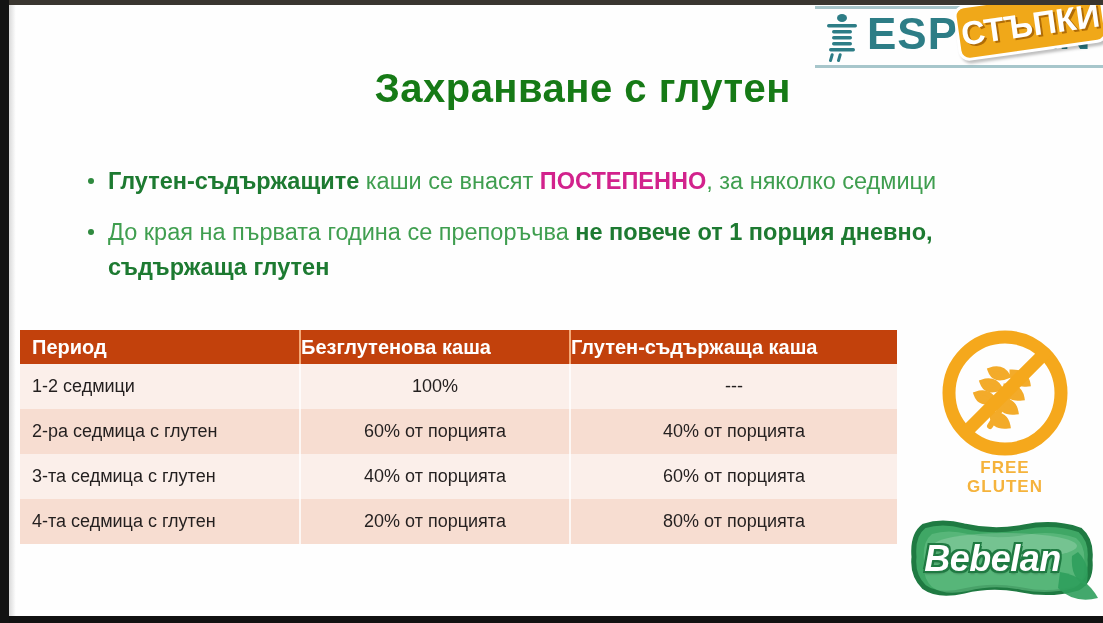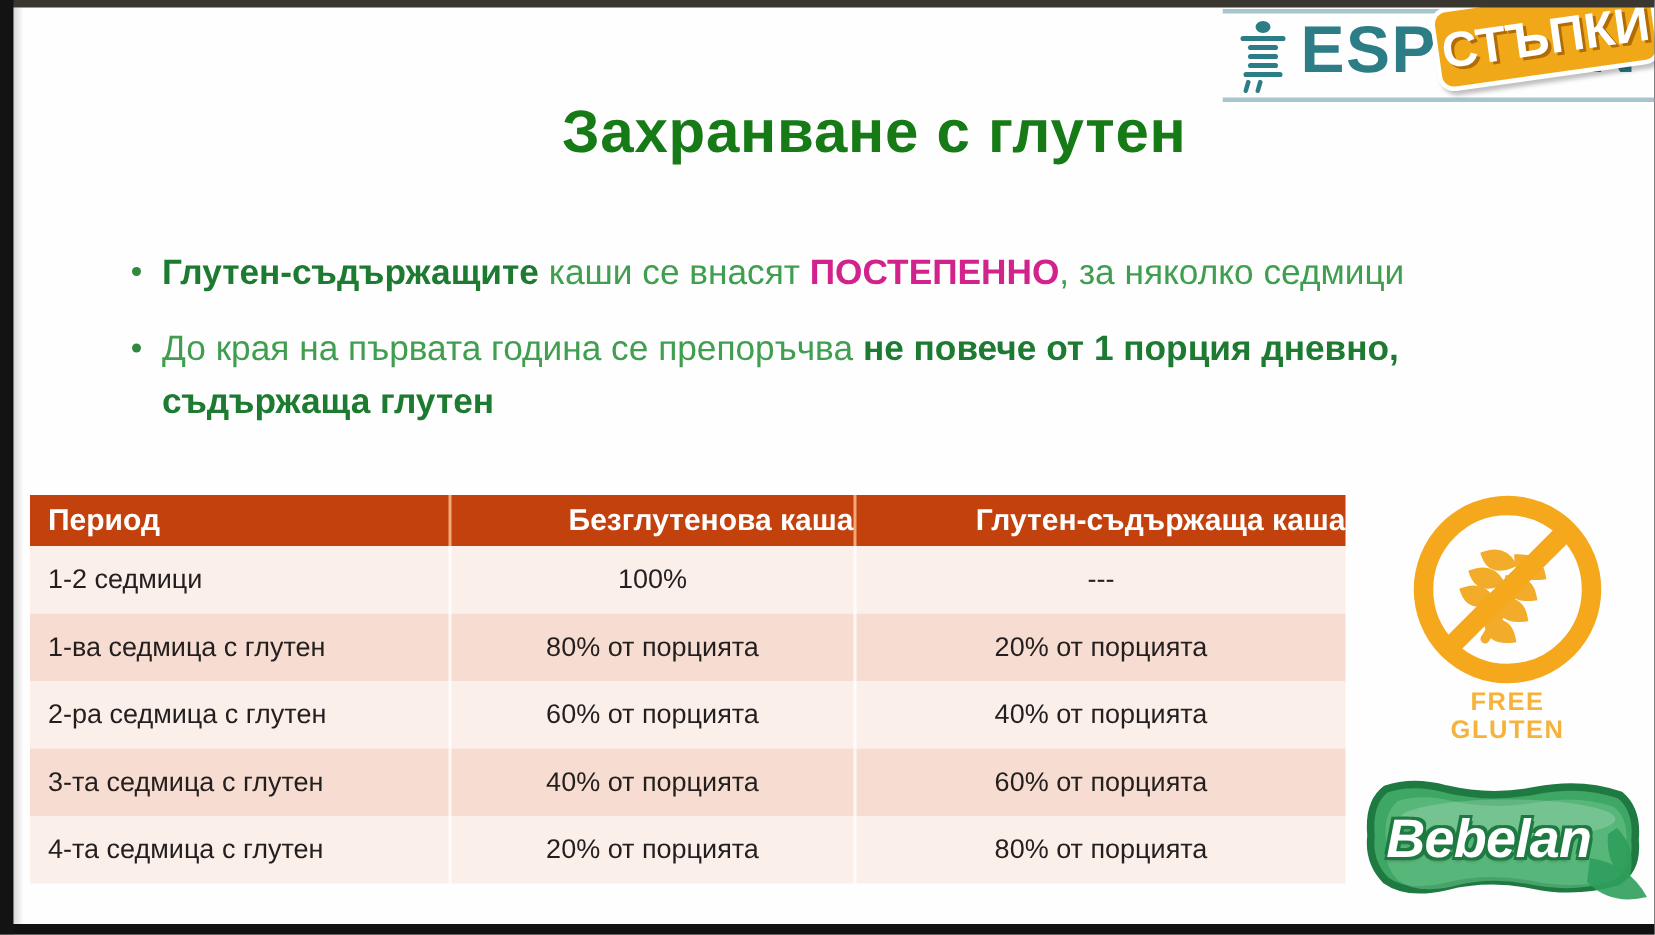--- a/index.html
+++ b/index.html
@@ -174,7 +174,7 @@
     white-space: nowrap;
   }
   .data-table th.col-mid,
-  .data-table th.col-right { text-align: right; padding: 0; }
+  .data-table th.col-right { text-align: left; padding: 0; }
   .data-table th.col-right { border-right: none; }
 
   .data-table td {

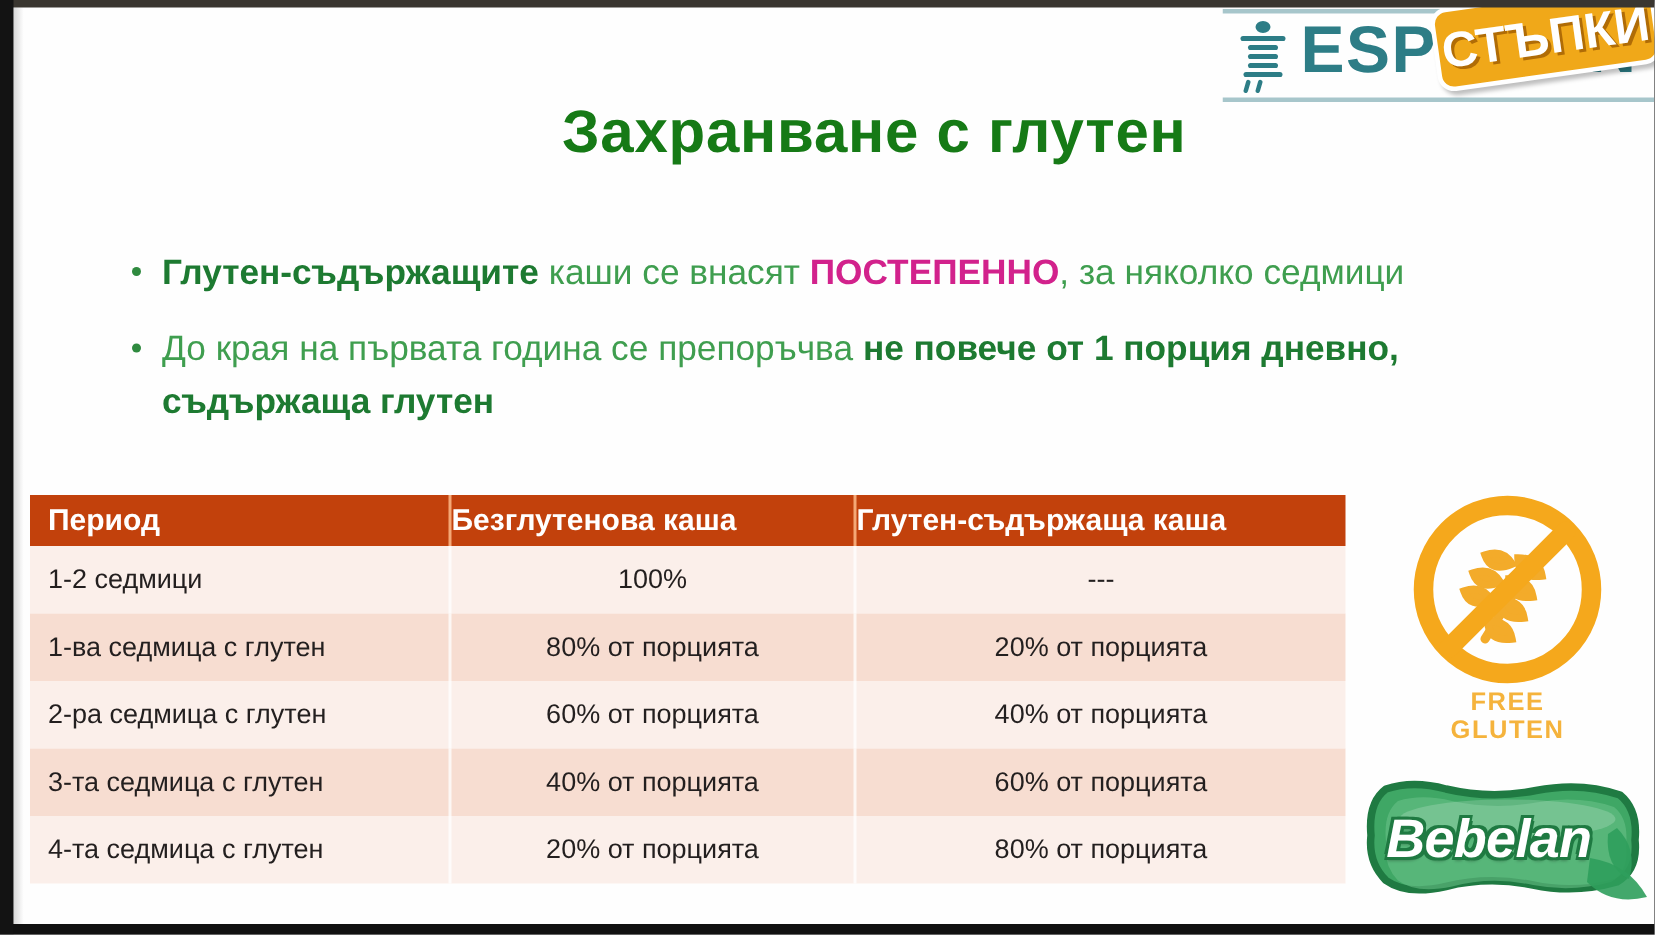--- a/index.html
+++ b/index.html
@@ -297,11 +297,6 @@
         <td class="col-right">---</td>
       </tr>
       <tr>
-        <td class="col-left">1-ва седмица с глутен</td>
-        <td class="col-mid">80% от порцията</td>
-        <td class="col-right">20% от порцията</td>
-      </tr>
-      <tr>
         <td class="col-left">2-ра седмица с глутен</td>
         <td class="col-mid">60% от порцията</td>
         <td class="col-right">40% от порцията</td>

